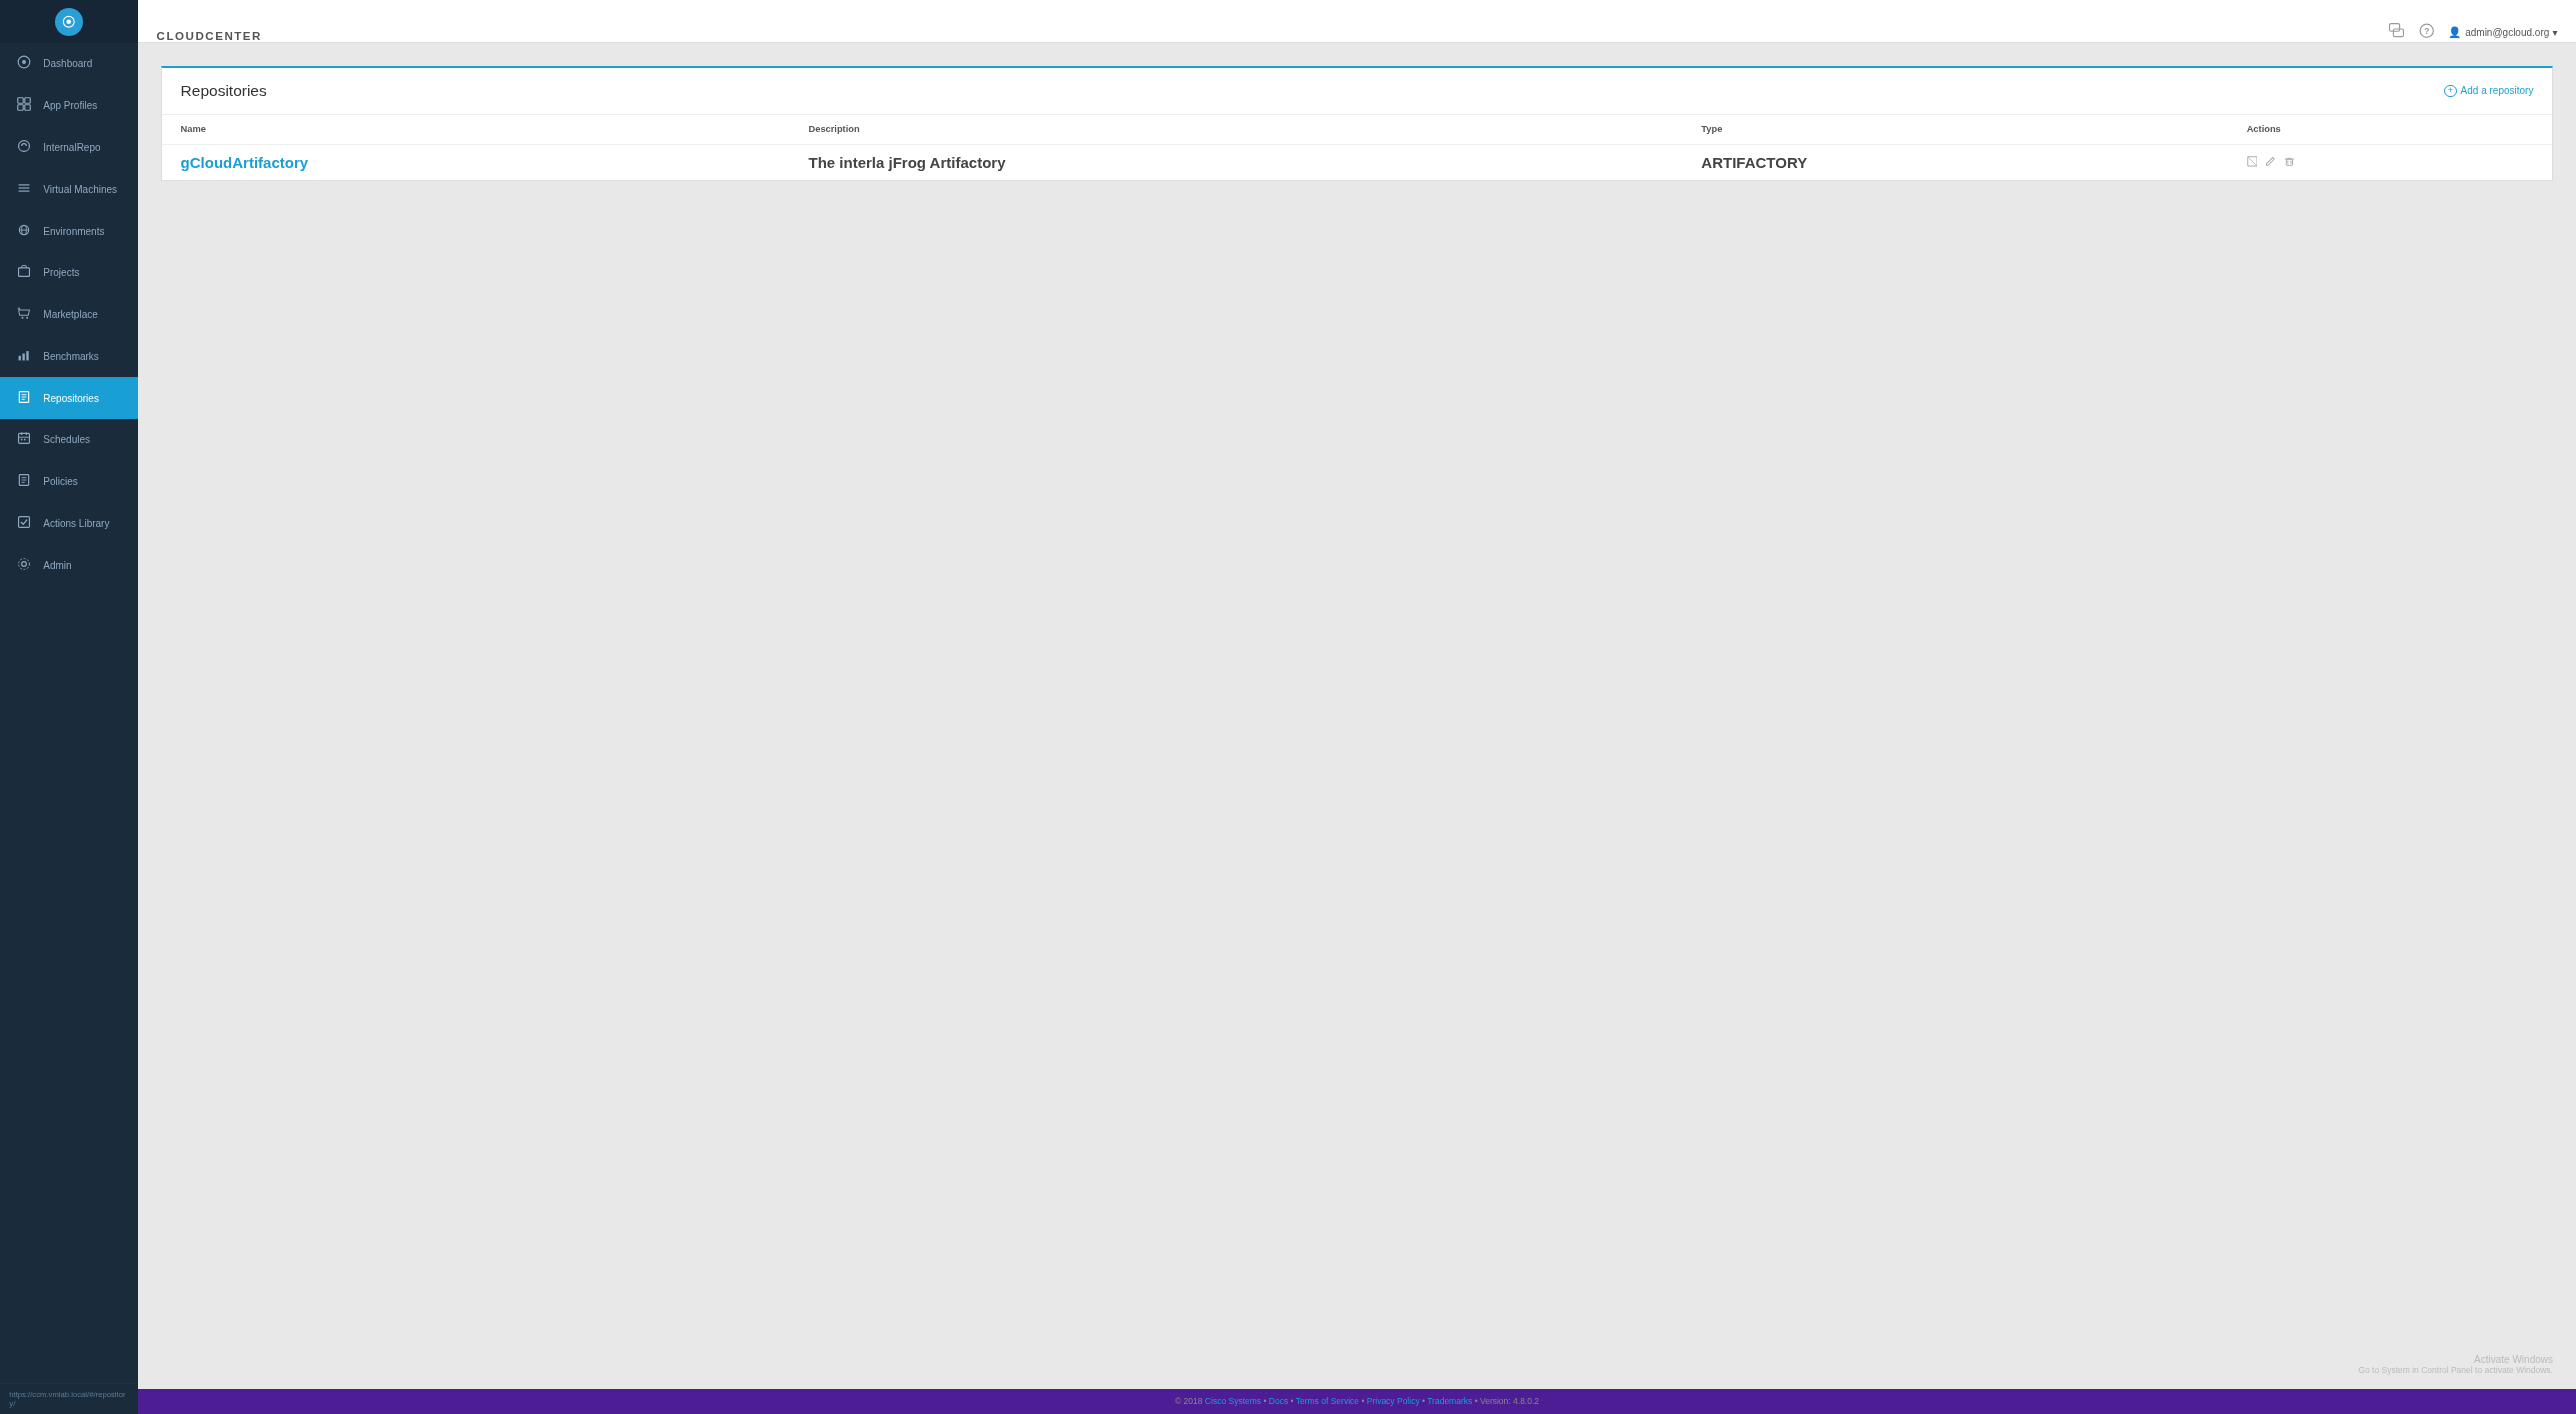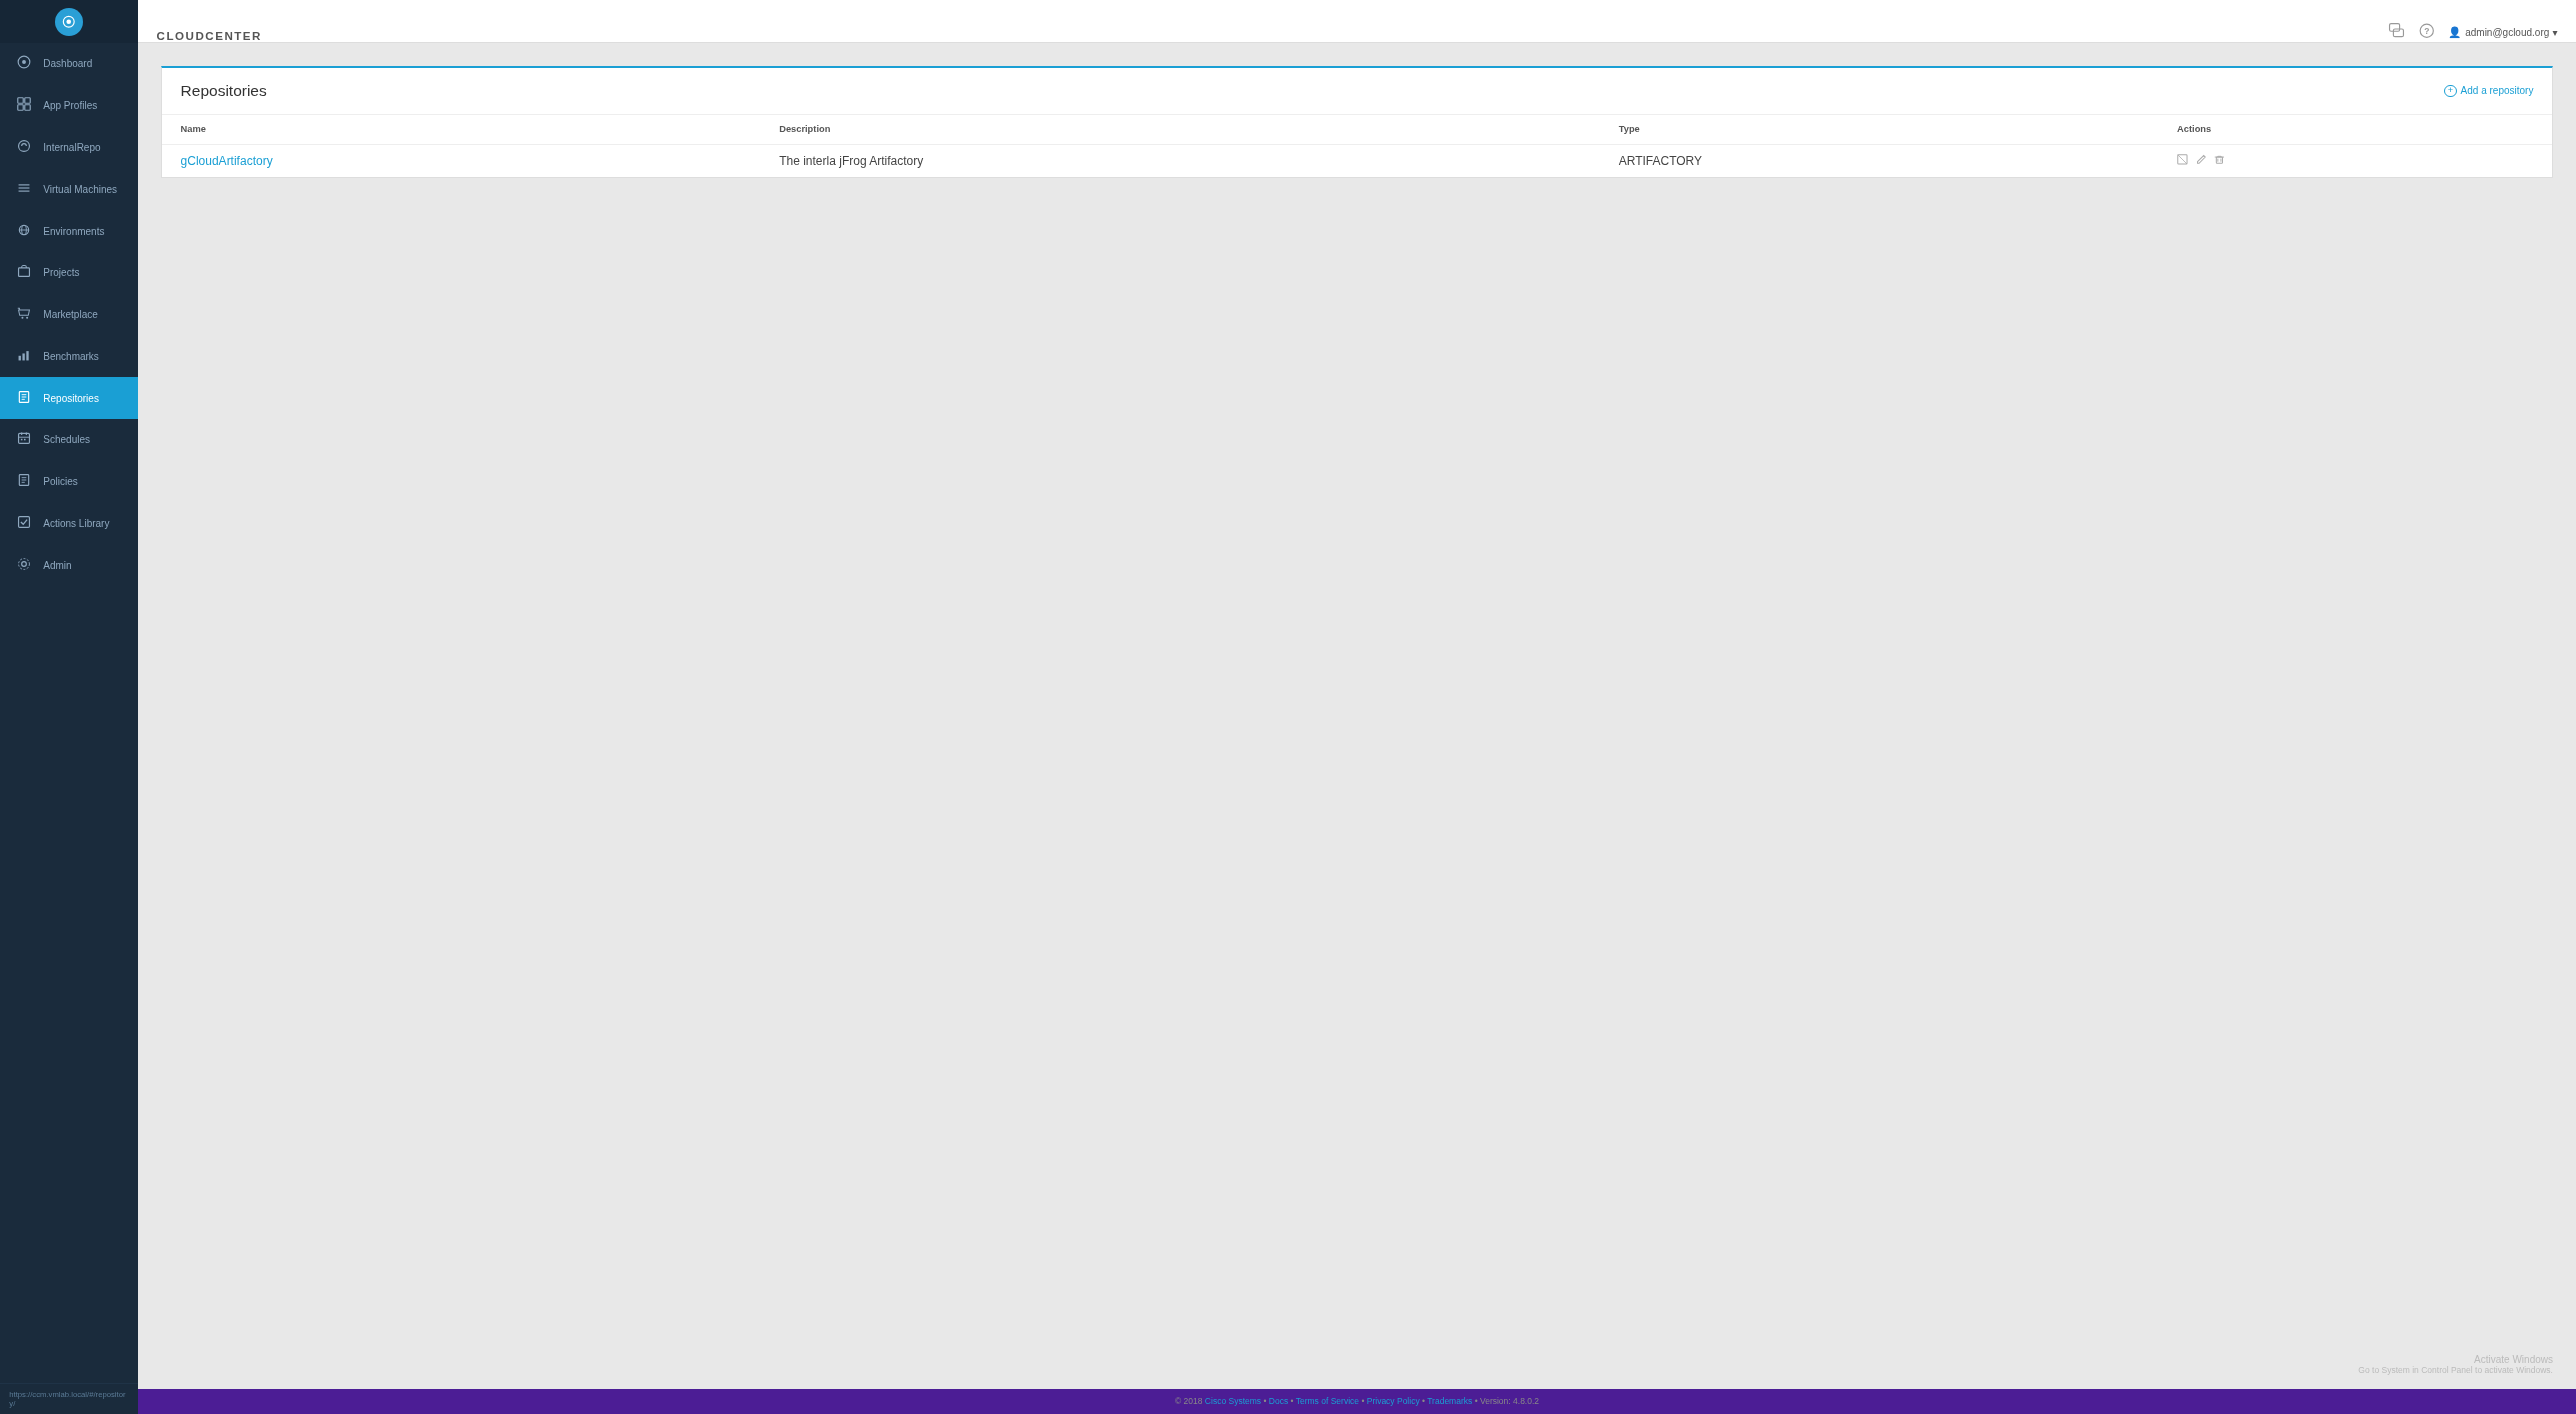--- a/index.html
+++ b/index.html
@@ -169,8 +169,9 @@
     .repo-table td {
       padding: 9.3px 18.6px;
       color: #444;
-      font-size: 12px;
+      font-size: 15px;
       border-bottom: 0.8px solid #f0f0f0;
+      font-weight: bold;
     }
     .repo-table tr:last-child td {
       border-bottom: none;

